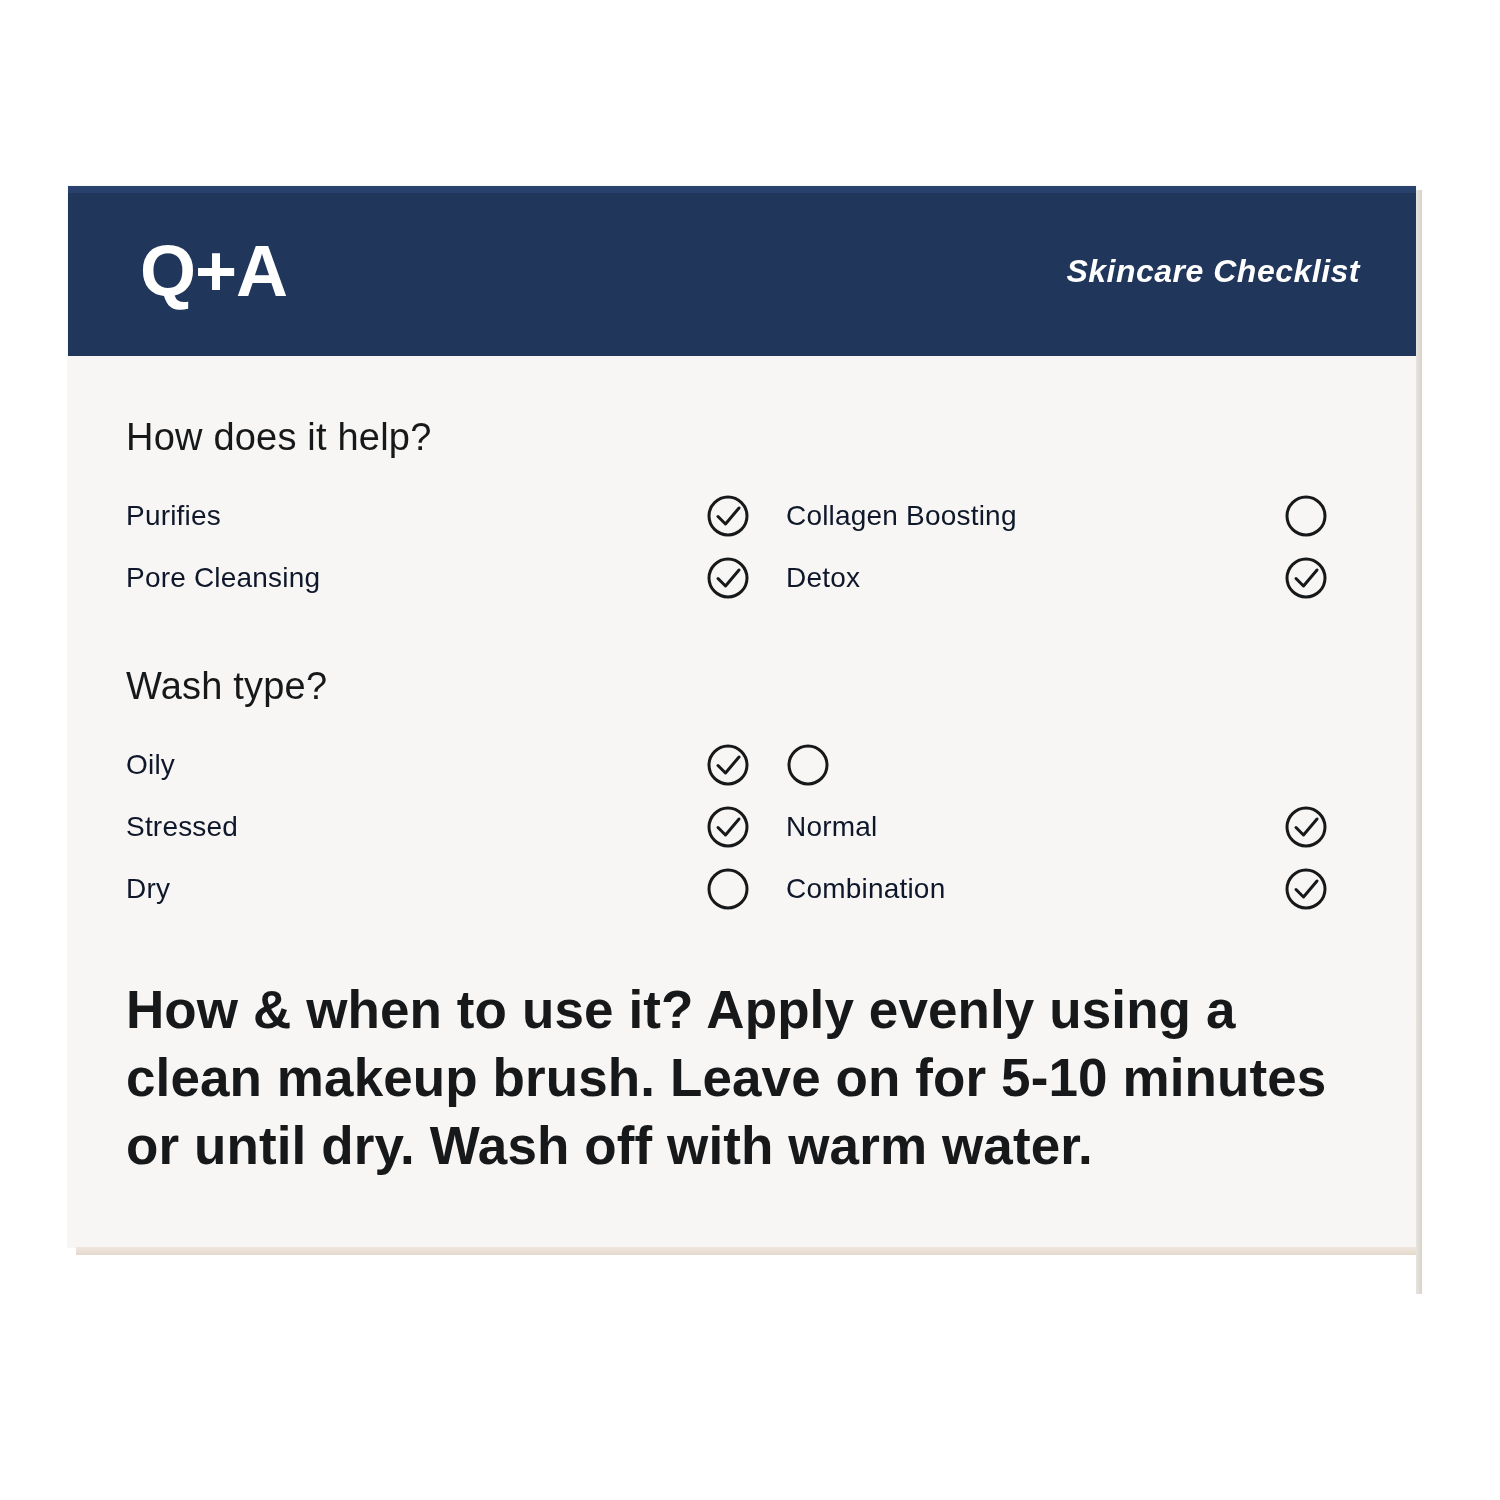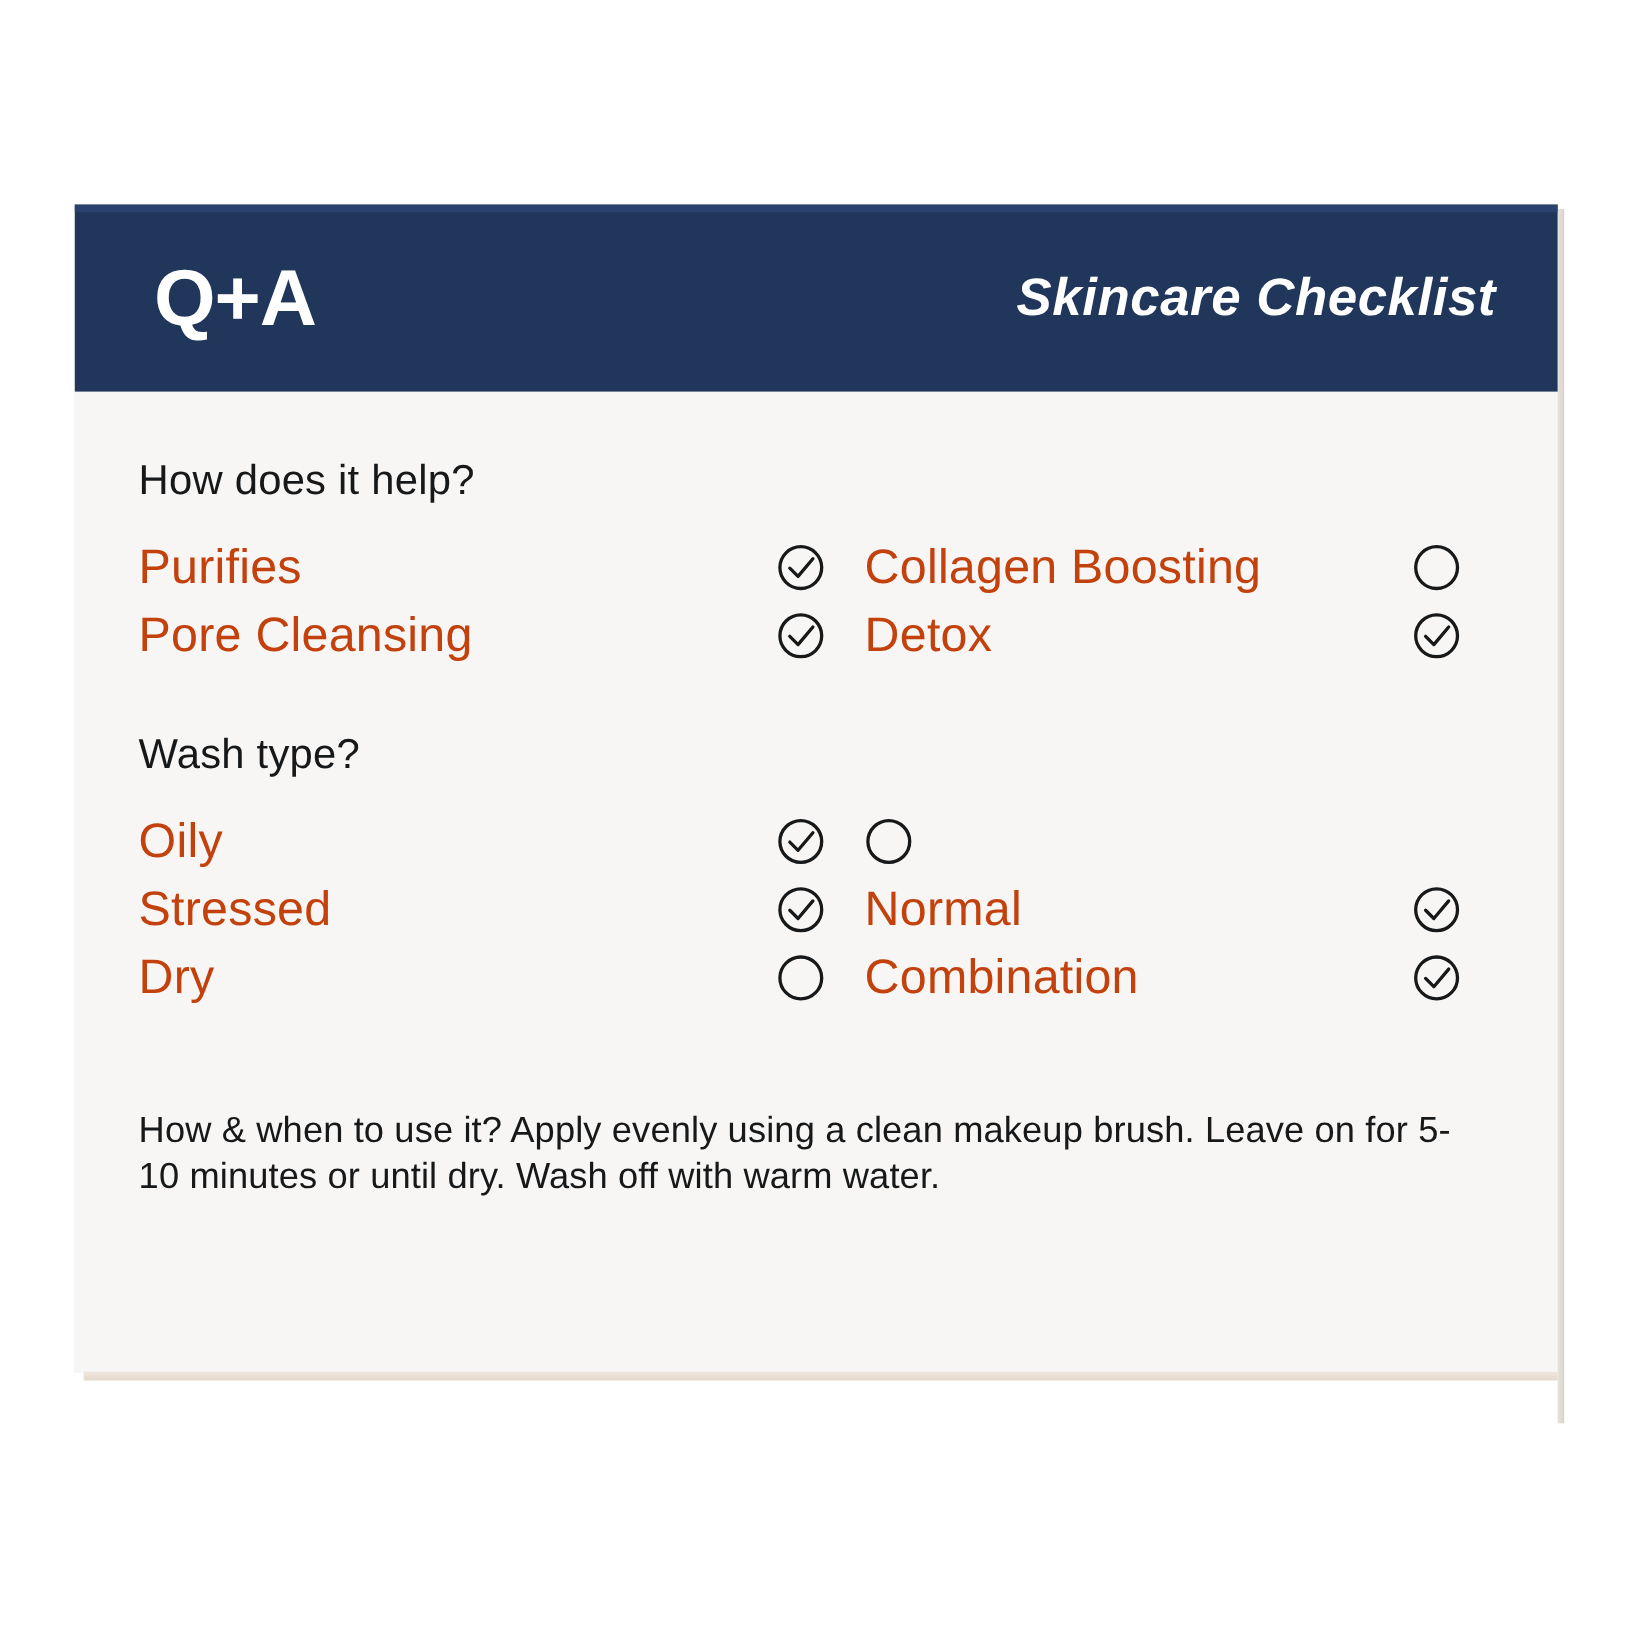--- a/index.html
+++ b/index.html
@@ -88,7 +88,7 @@
     color: #ffffff;
     font-weight: 700;
     font-style: italic;
-    font-size: 48px;
+    font-size: 32px;
     letter-spacing: 0.5px;
     line-height: 1;
   }

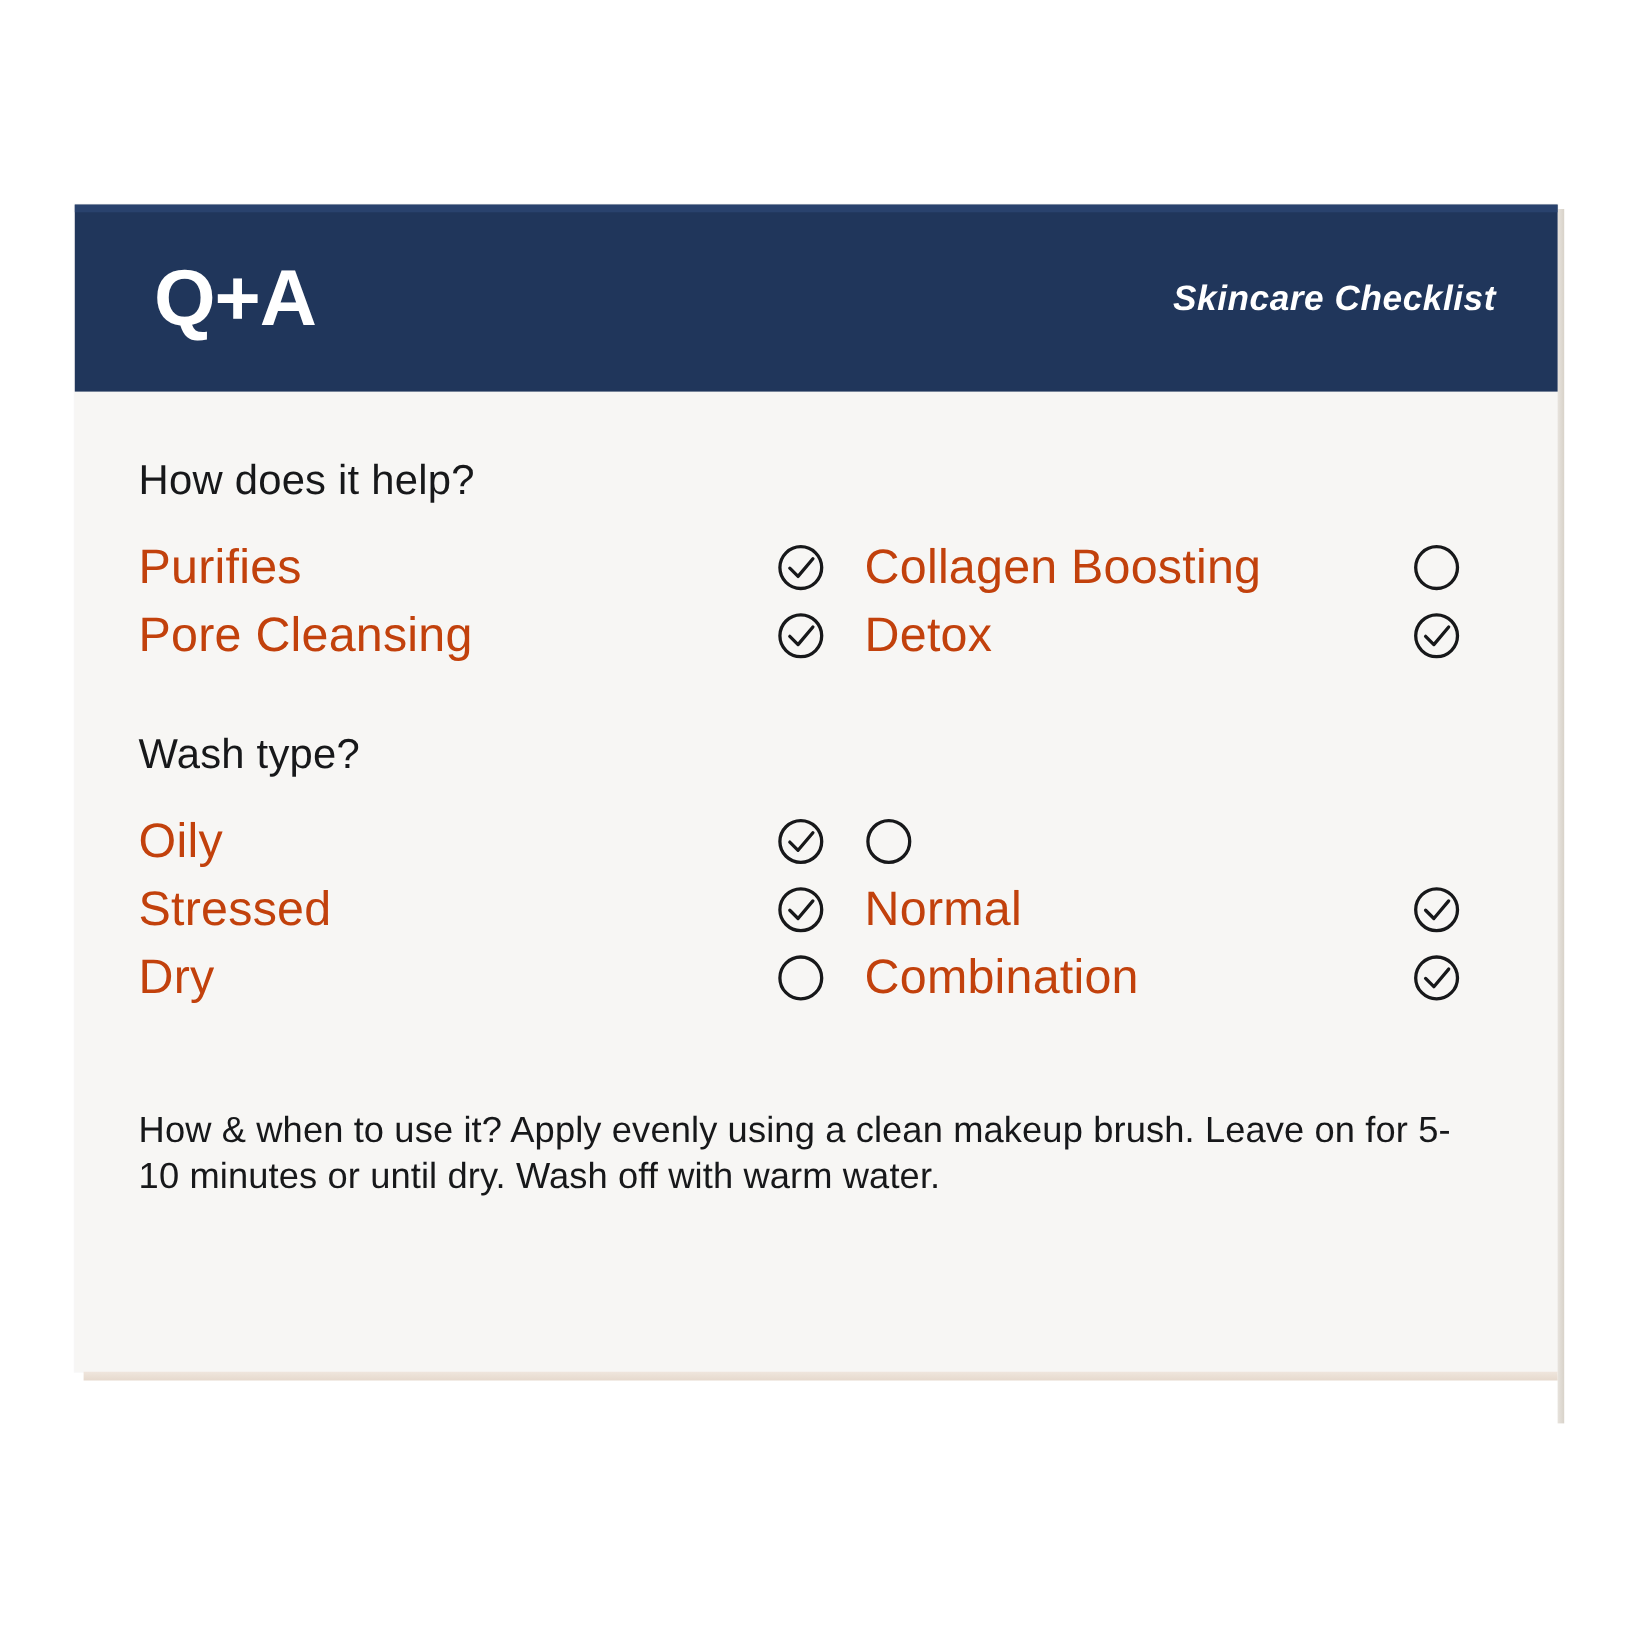--- a/index.html
+++ b/index.html
@@ -127,8 +127,8 @@
     height: 62px;
   }
   .checkrow .label {
-    font-size: 44px;
-    color: #c2410c;
+    font-size: 28px;
+    color: #0f172a;
     letter-spacing: 0.2px;
     white-space: nowrap;
   }

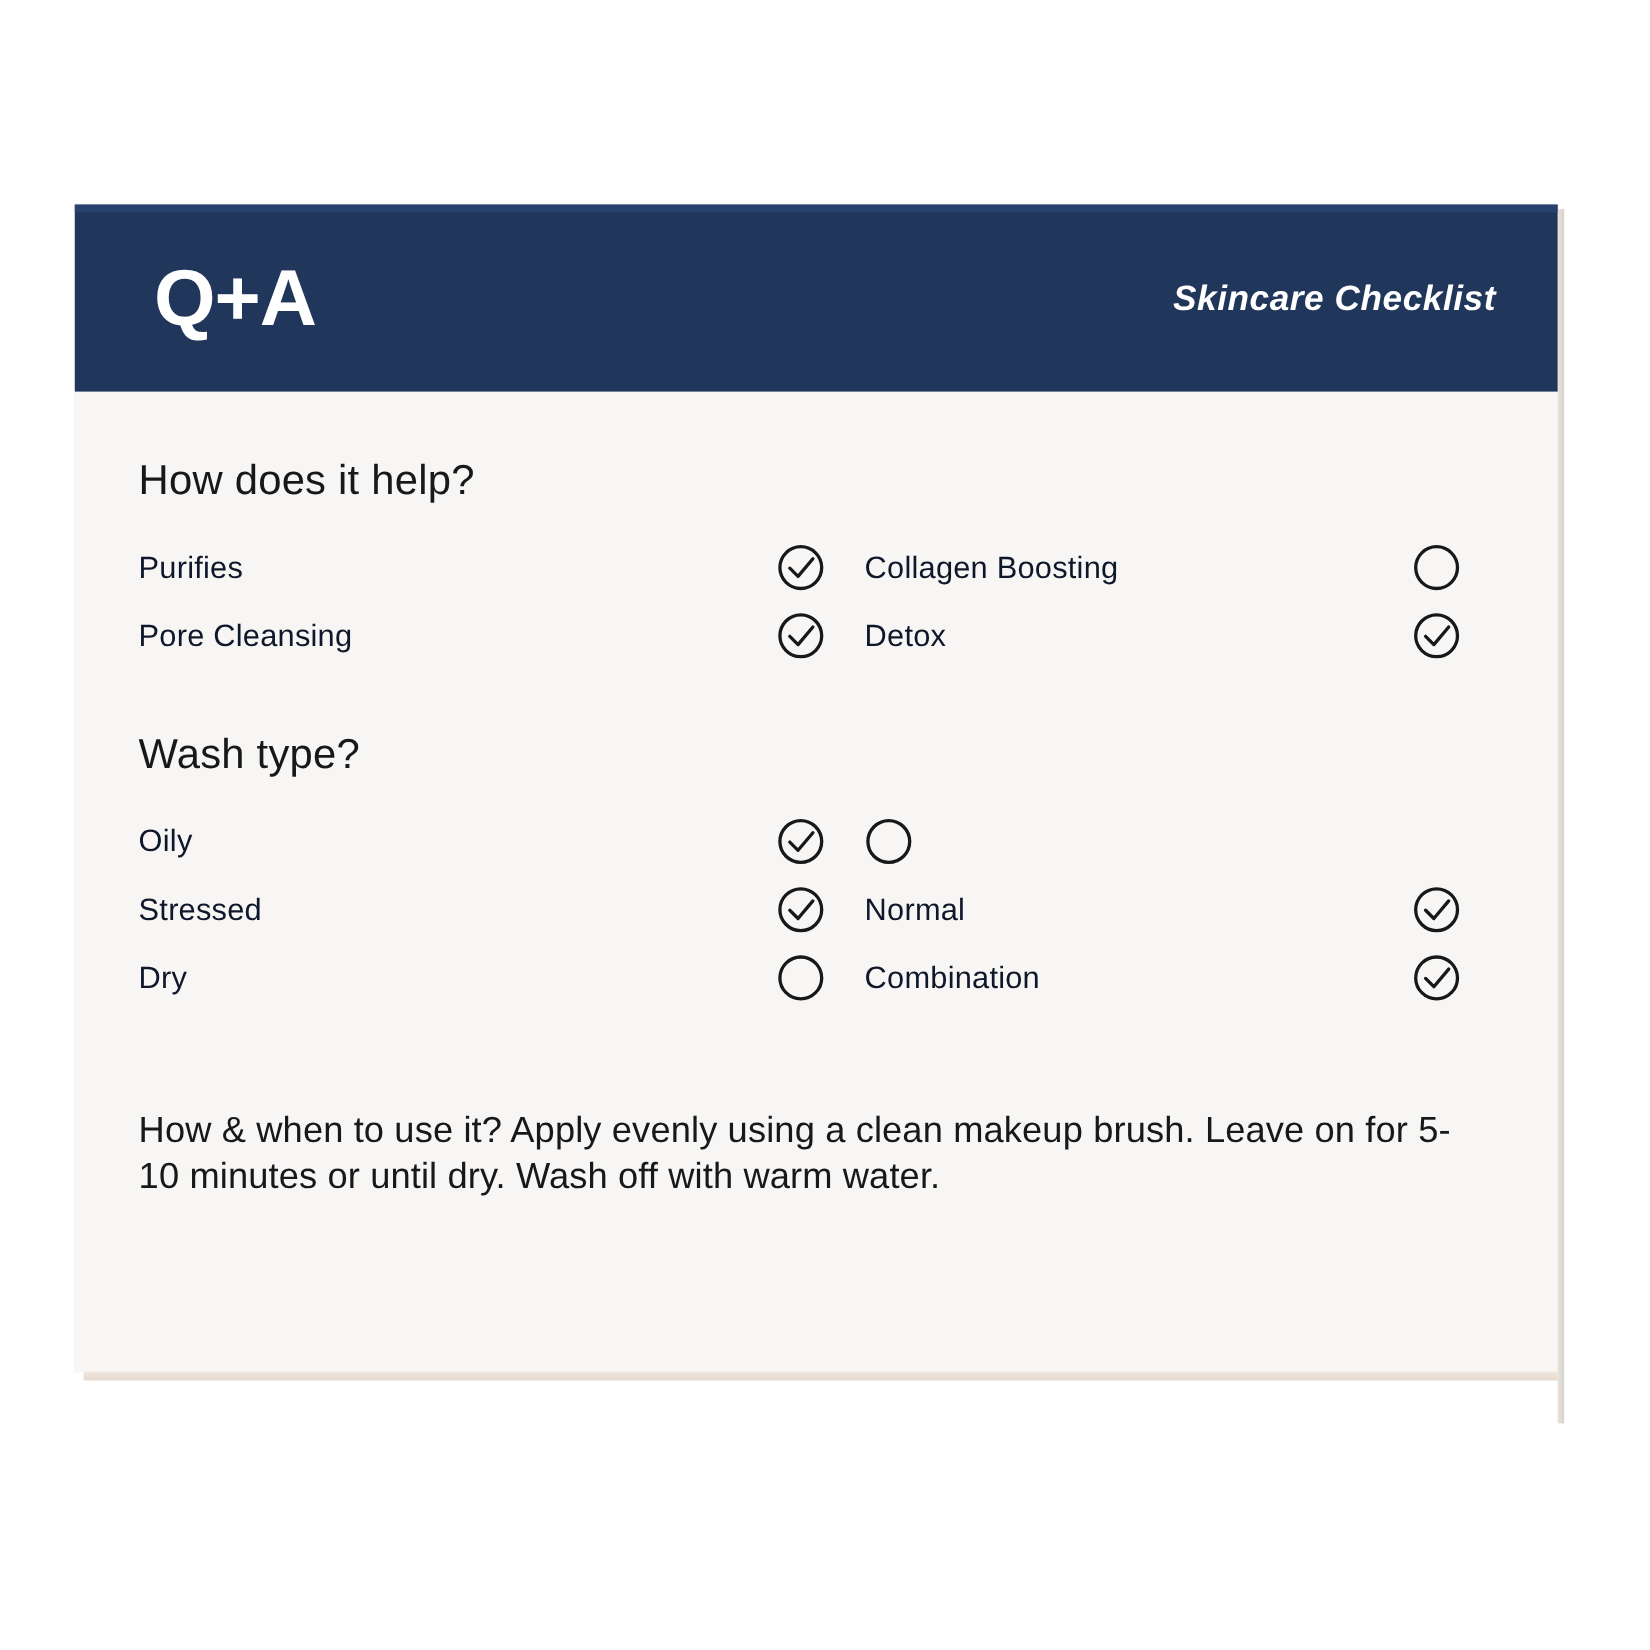--- a/index.html
+++ b/index.html
@@ -143,12 +143,13 @@
   .spacer-block { height: 56px; }
 
   .usage {
-    margin-top: 86px;
-    font-size: 33px;
+    margin-top: 56px;
+    font-size: 53px;
     line-height: 1.28;
     color: #17181a;
     letter-spacing: 0.1px;
     max-width: 1240px;
+    font-weight: bold;
   }
 </style>
 </head>

